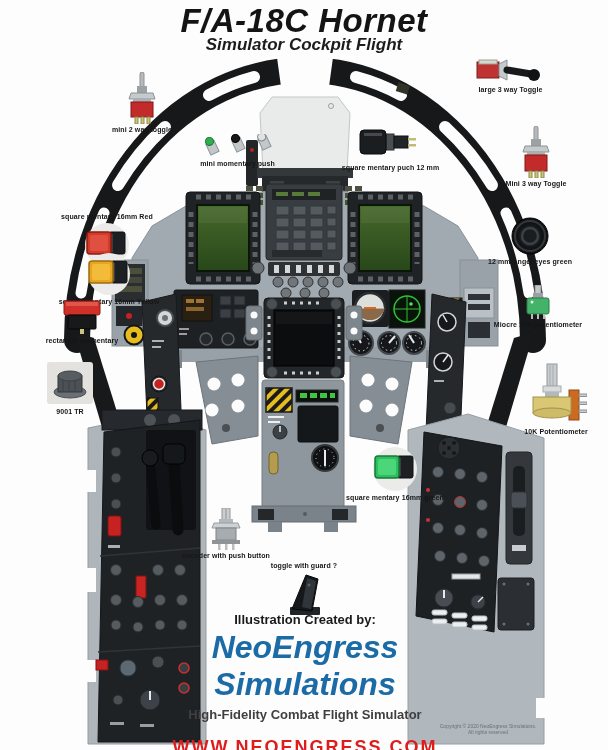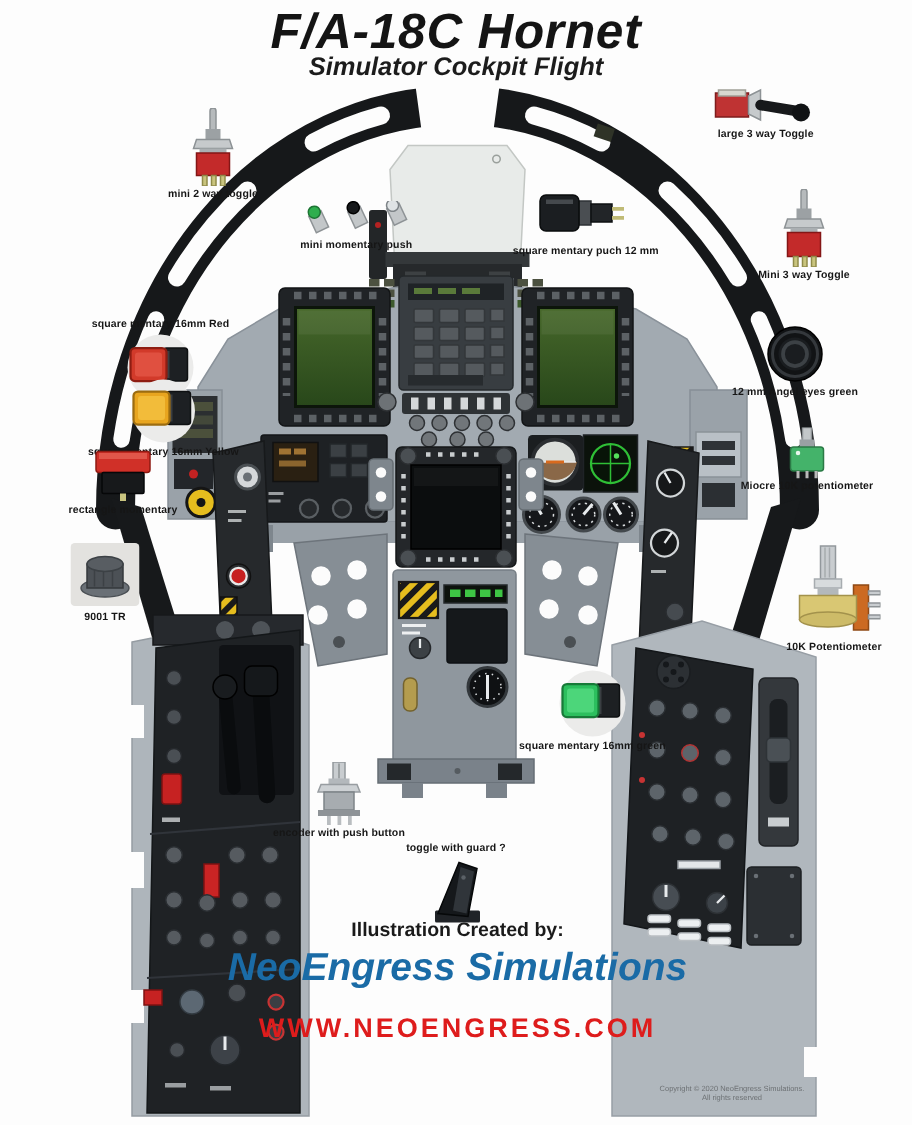--- a/index.html
+++ b/index.html
@@ -14,7 +14,7 @@
   .co .lbl{font-weight:bold;font-size:7px;color:#161616;text-align:center;white-space:nowrap;letter-spacing:.1px;}
   .footer{position:absolute;left:150px;top:612px;width:310px;text-align:center;}
   .footer .credit{font-weight:bold;font-size:13px;color:#1a1a1a;}
-  .footer .brand{font-weight:bold;font-style:italic;font-size:26px;color:#1a6ba6;margin-top:2px;}
+  .footer .brand{font-weight:bold;font-style:italic;font-size:32px;color:#1a6ba6;margin-top:2px;}
   .footer .tag{font-weight:bold;font-size:13px;color:#3f3f3f;line-height:1.1;margin-top:5px;}
   .footer .web{font-weight:bold;font-size:18px;color:#de1c1c;letter-spacing:2px;margin-top:15px;}
   .copyright{position:absolute;left:438px;top:723px;width:100px;font-size:5px;line-height:1.2;

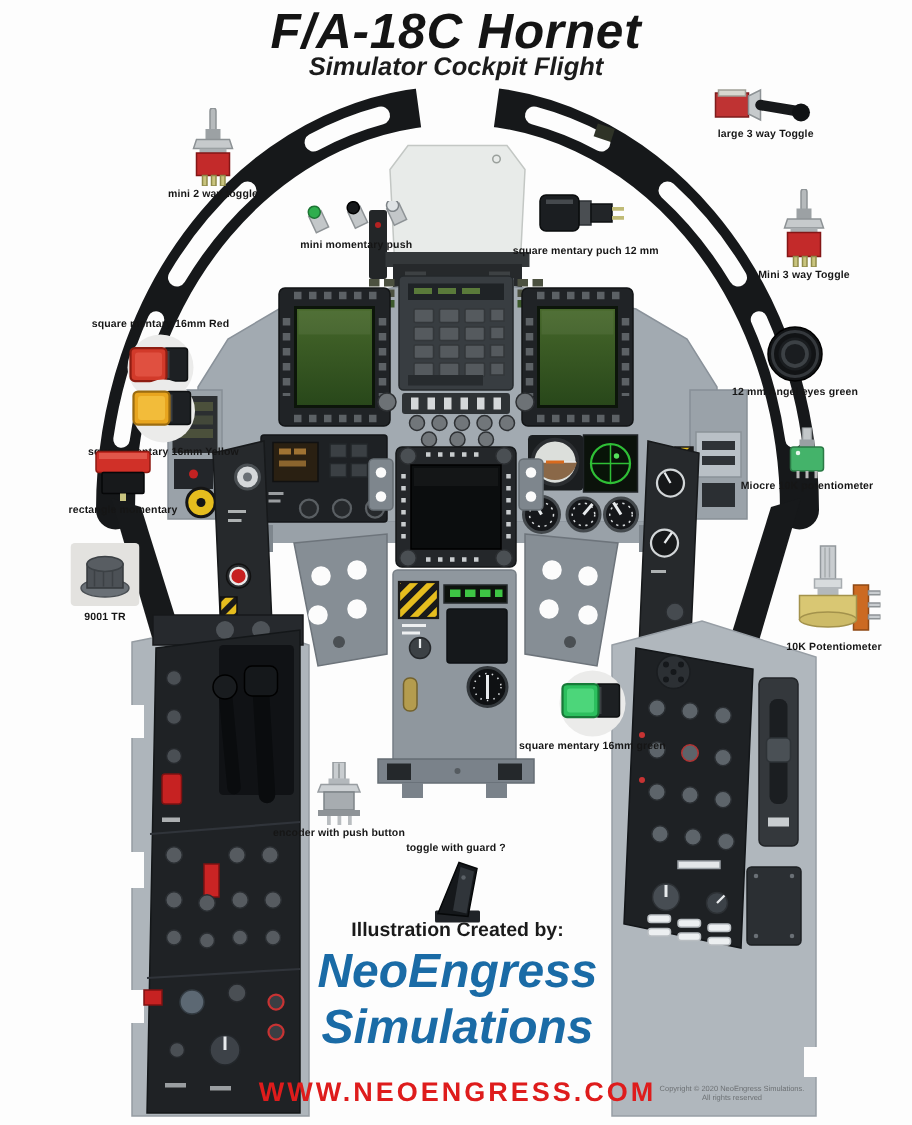--- a/index.html
+++ b/index.html
@@ -604,6 +604,7 @@
     <div class="credit">Illustration Created by:</div>
     <div class="brand">NeoEngress Simulations</div>
     <div class="tag">
+      <div>High-Fidelity Combat Flight Simulator</div>
     </div>
     <div class="web">WWW.NEOENGRESS.COM</div>
   </div>

